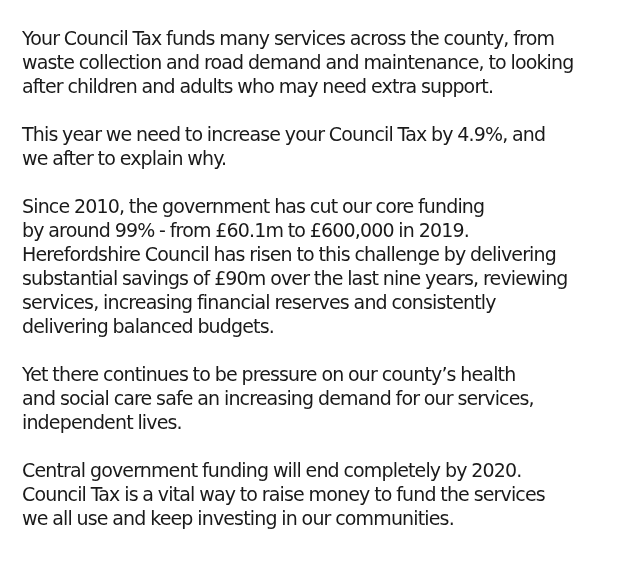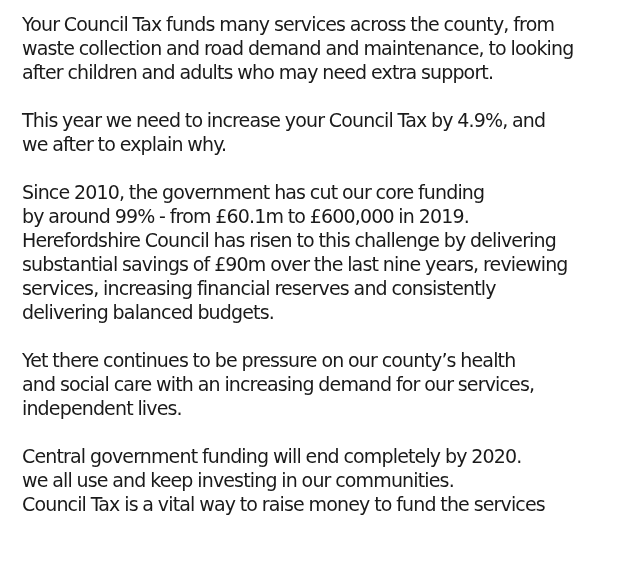--- a/index.html
+++ b/index.html
@@ -16,7 +16,7 @@
     .doc {
       position: absolute;
       left: 22px;
-      top: 12px;
+      top: 26px;
       width: 610px;
       color: #1a1a1a;
       font-family: "DejaVu Sans", sans-serif;

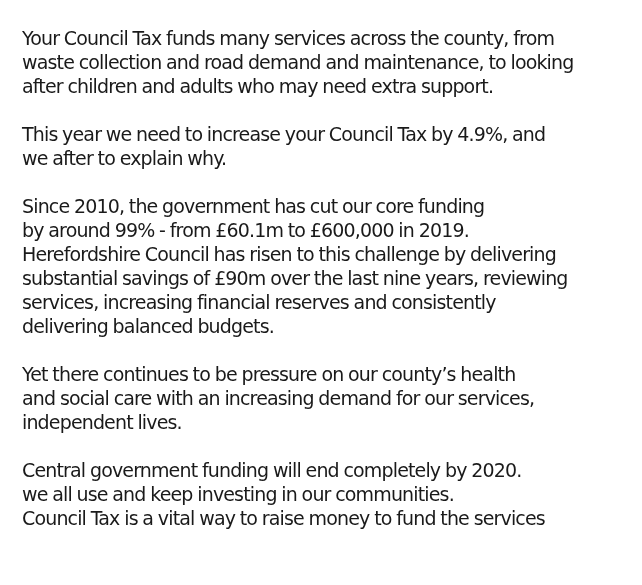--- a/index.html
+++ b/index.html
@@ -61,7 +61,7 @@
 
   <p class="para">
     <span class="line">Yet there continues to be pressure on our county’s health</span>
-    <span class="line">and social care with an increasing demand for our services,</span>
+    <span class="line">and social care safe an increasing demand for our services,</span>
     <span class="line">independent lives.</span>
   </p>
 

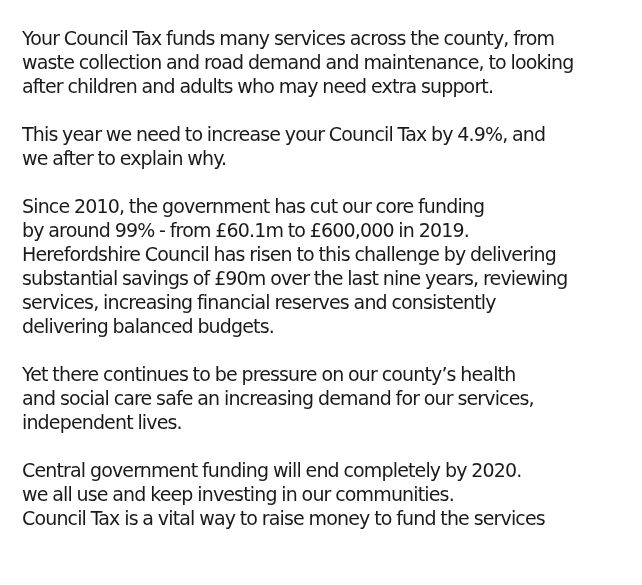--- a/index.html
+++ b/index.html
@@ -67,8 +67,8 @@
 
   <p class="para">
     <span class="line">Central government funding will end completely by 2020.</span>
+    <span class="line">Council Tax is a vital way to raise money to fund the services</span>
     <span class="line">we all use and keep investing in our communities.</span>
-    <span class="line">Council Tax is a vital way to raise money to fund the services</span>
   </p>
 
 </div>

